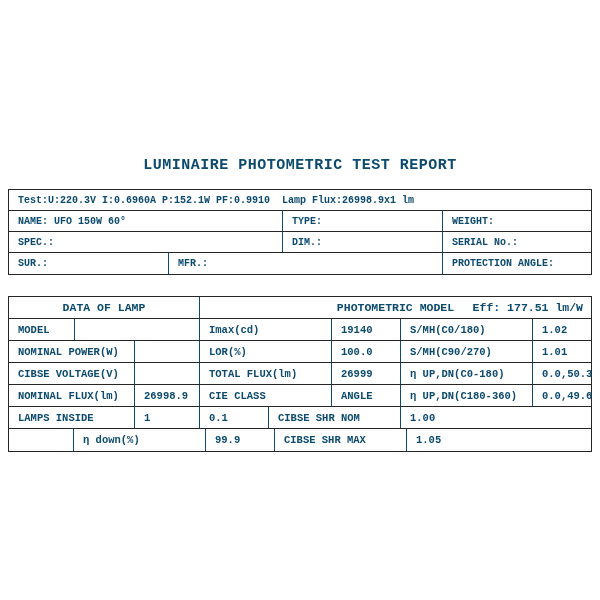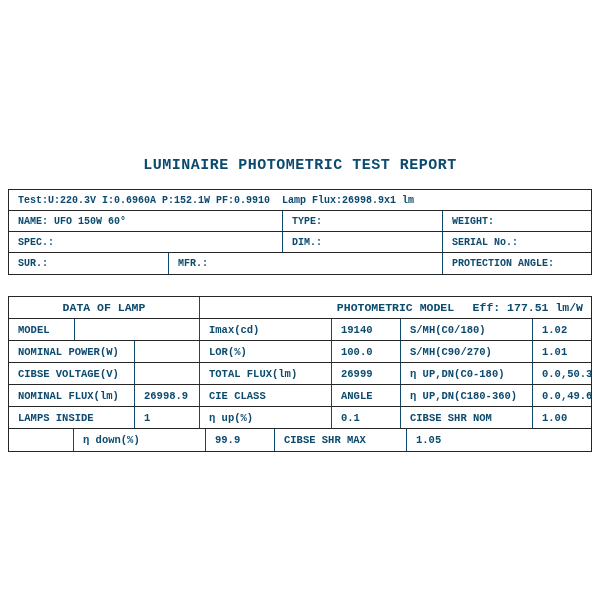--- a/index.html
+++ b/index.html
@@ -144,7 +144,6 @@
     <div class="row">
       <div class="cell c0">LAMPS INSIDE</div>
       <div class="cell c1">1</div>
-      <div class="cell c2">η up(%)</div>
       <div class="cell c3">0.1</div>
       <div class="cell c4">CIBSE SHR NOM</div>
       <div class="cell c5">1.00</div>

